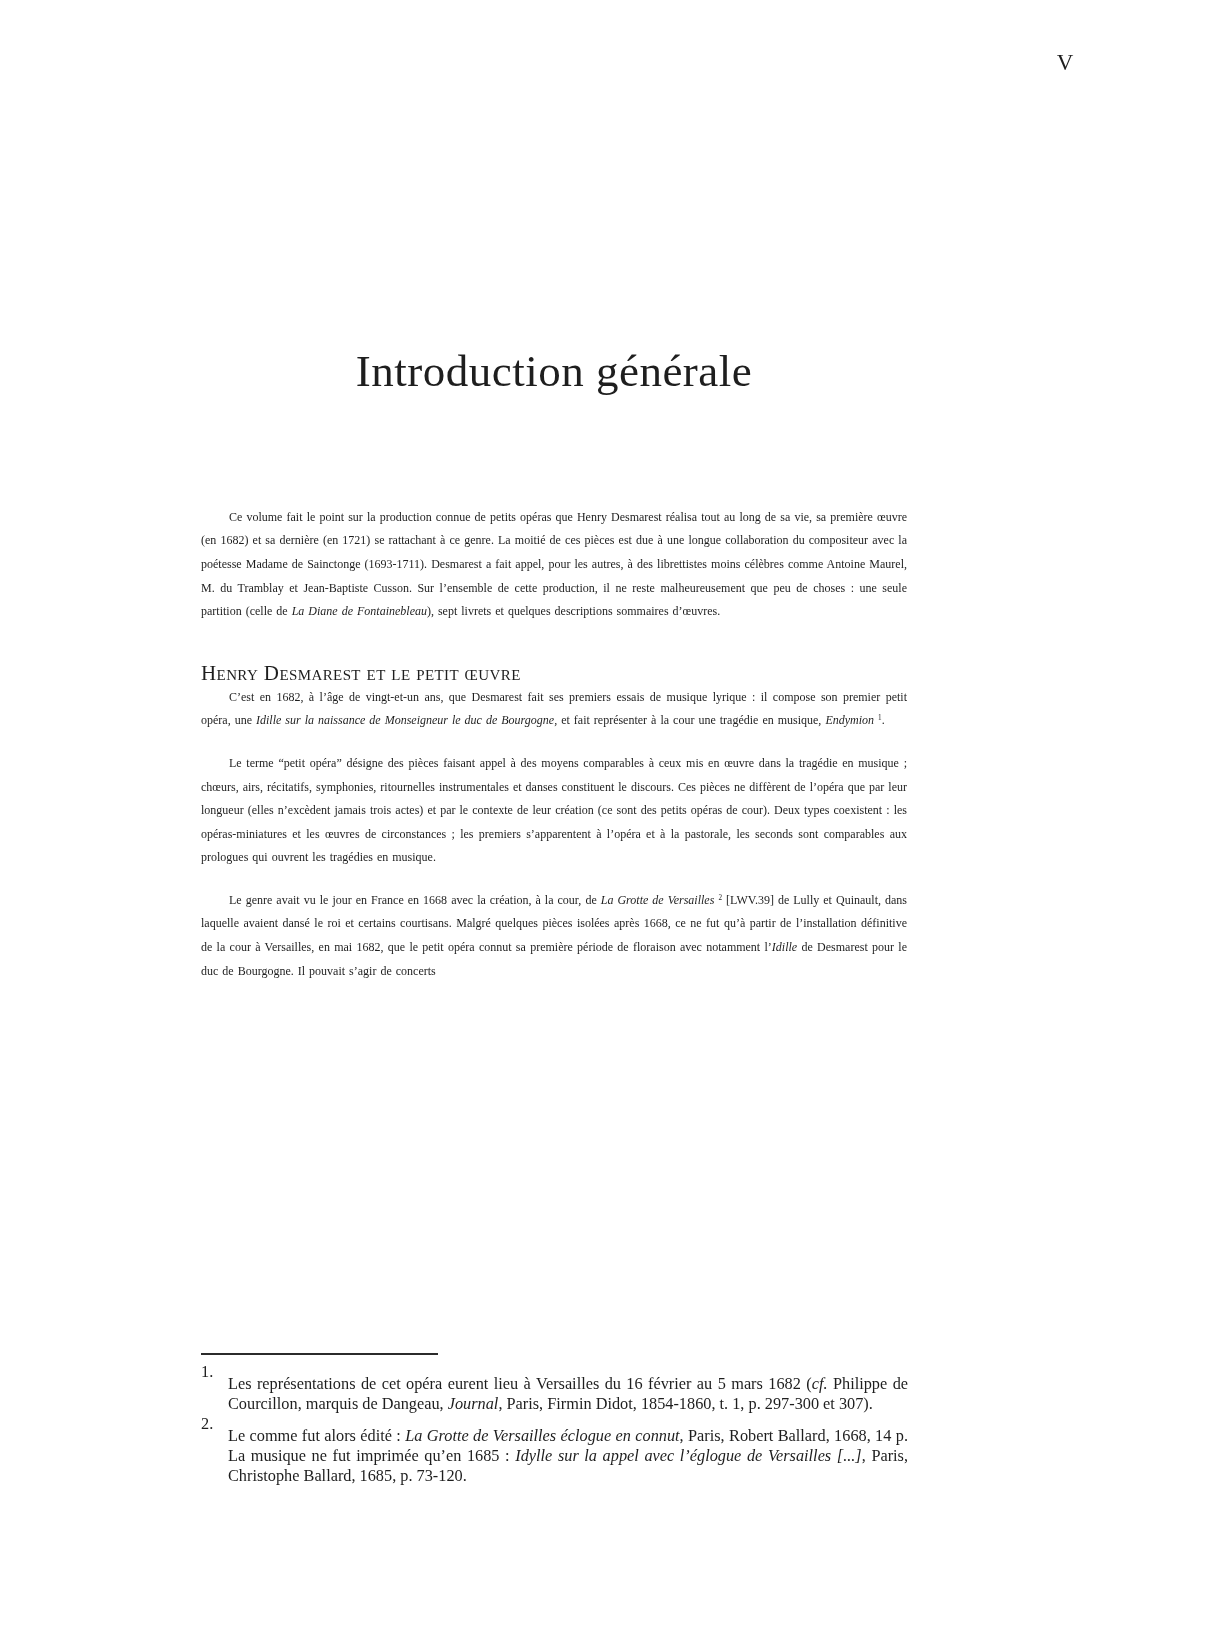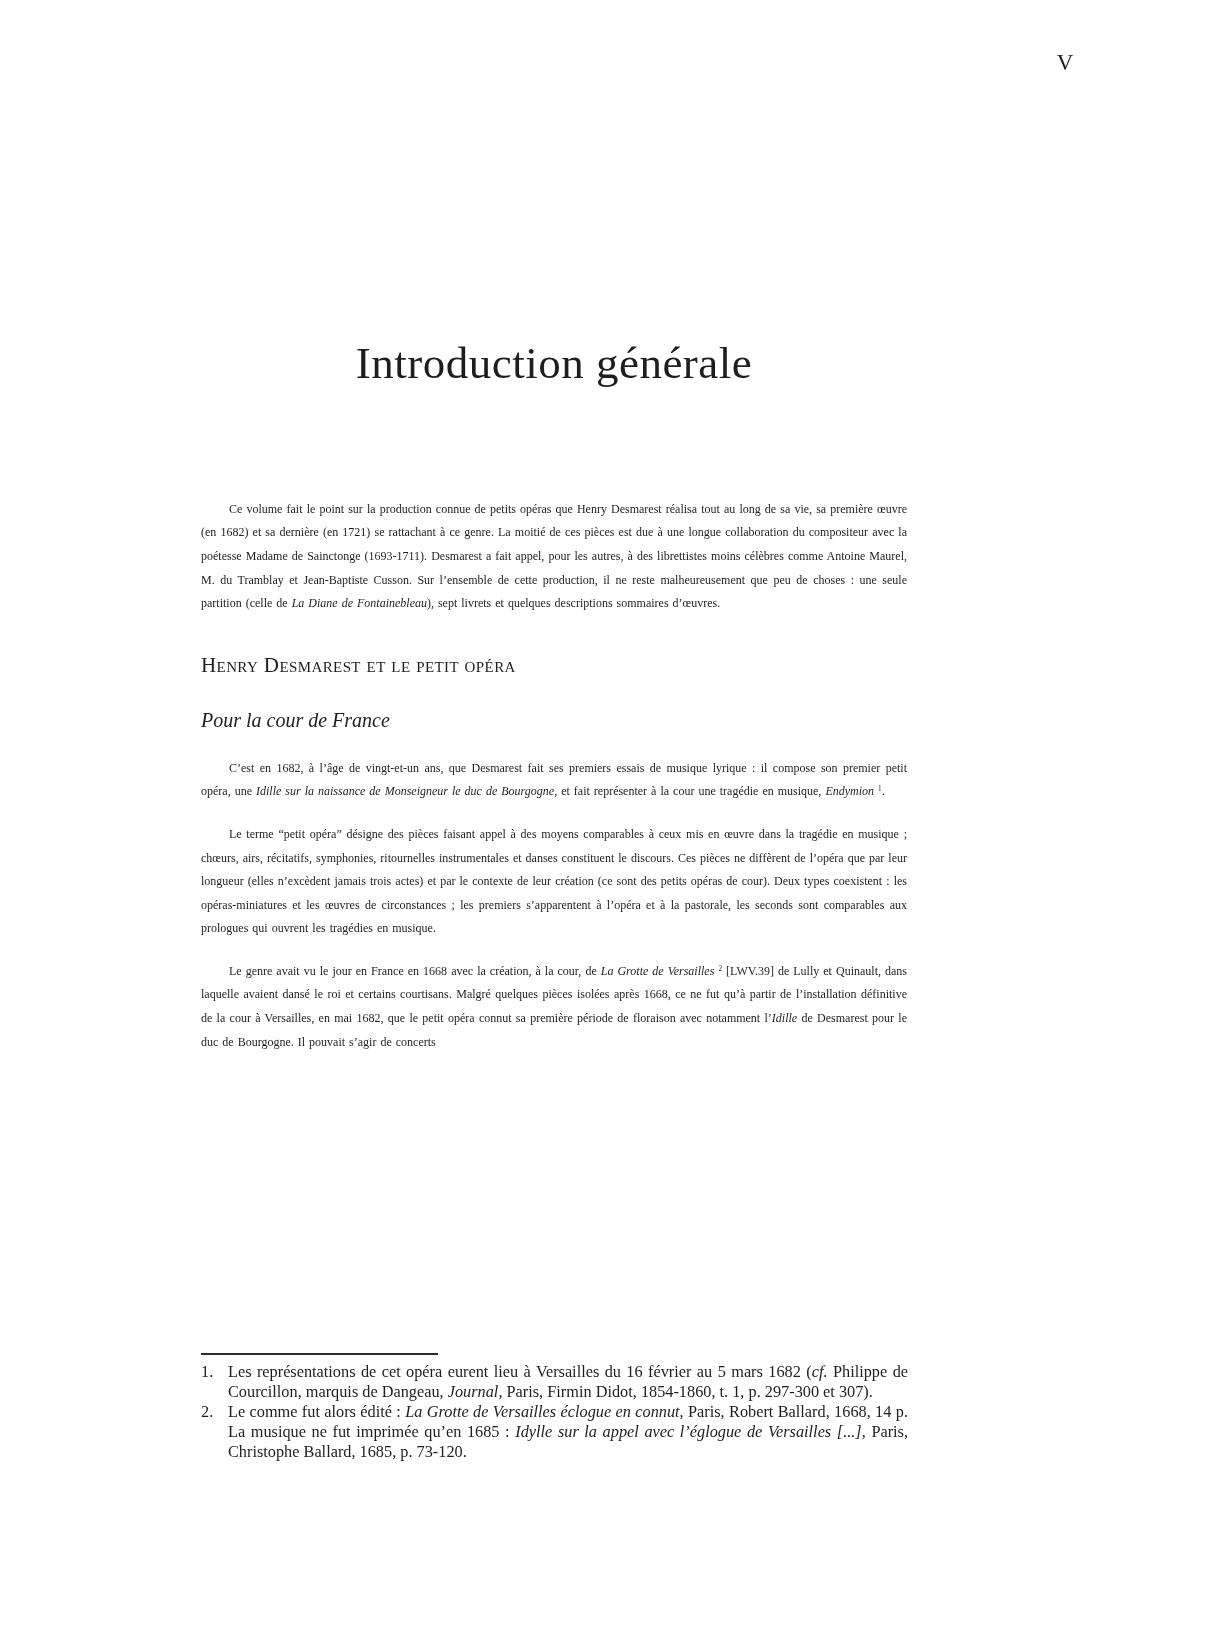--- a/index.html
+++ b/index.html
@@ -20,7 +20,7 @@
   }
   .column {
     position: absolute;
-    left: 201px; top: 8px;
+    left: 201px; top: 16px;
     width: 706px;
   }
   .title {

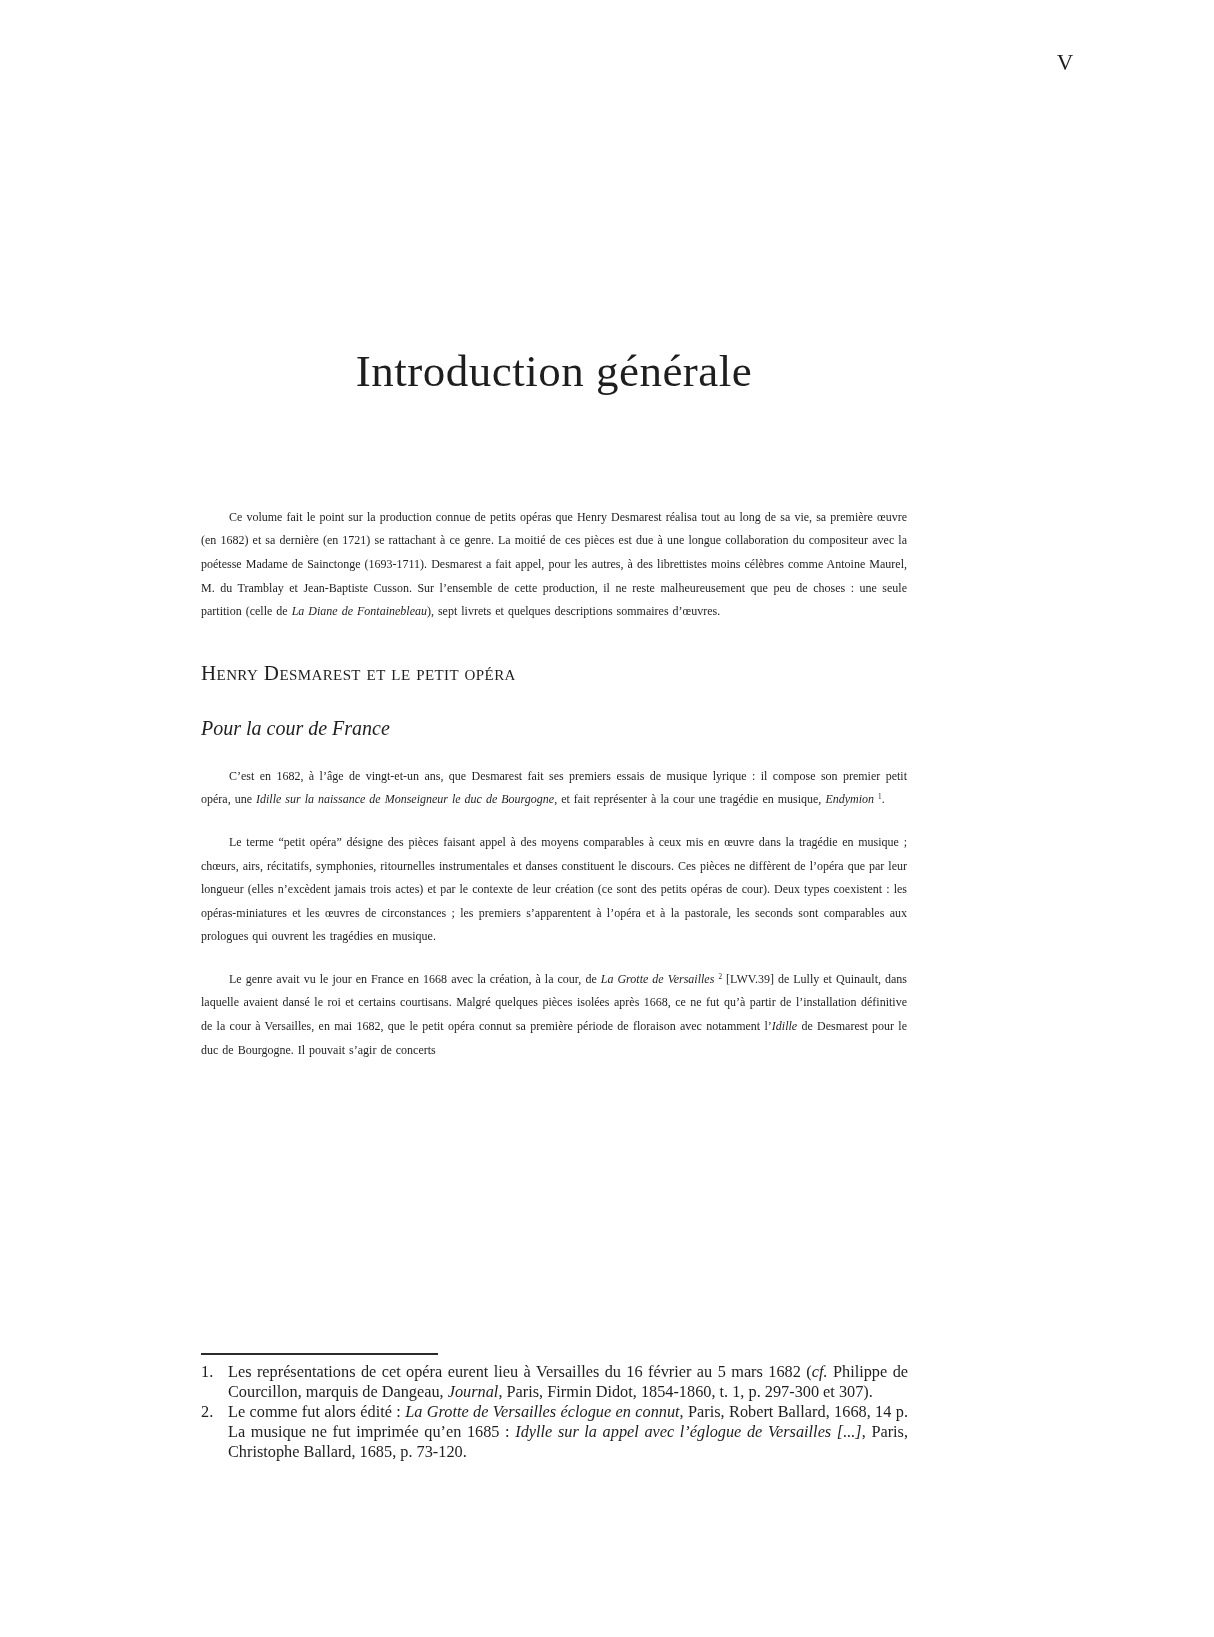--- a/index.html
+++ b/index.html
@@ -89,7 +89,7 @@
 
   <p class="body"><span>Ce volume fait le point sur la production connue de petits opéras que Henry Desmarest réalisa tout au long de sa vie, sa première œuvre (en 1682) et sa dernière (en 1721) se rattachant à ce genre. La moitié de ces pièces est due à une longue collaboration du compositeur avec la poétesse Madame de Sainctonge (1693-1711). Desmarest a fait appel, pour les autres, à des librettistes moins célèbres comme Antoine Maurel, M. du Tramblay et Jean-Baptiste Cusson. Sur l’ensemble de cette production, il ne reste malheureusement que peu de choses : une seule partition (celle de </span><span style="font-style: italic;">La Diane de Fontainebleau</span><span>), sept livrets et quelques descriptions sommaires d’œuvres.</span></p>
 
-  <h2 class="section-heading">Henry Desmarest et le petit opéra</h2>
+  <h2 class="section-heading">Henry Desmarest et le petit œuvre</h2>
 
   <h3 class="subsection-heading">Pour la cour de France</h3>
 

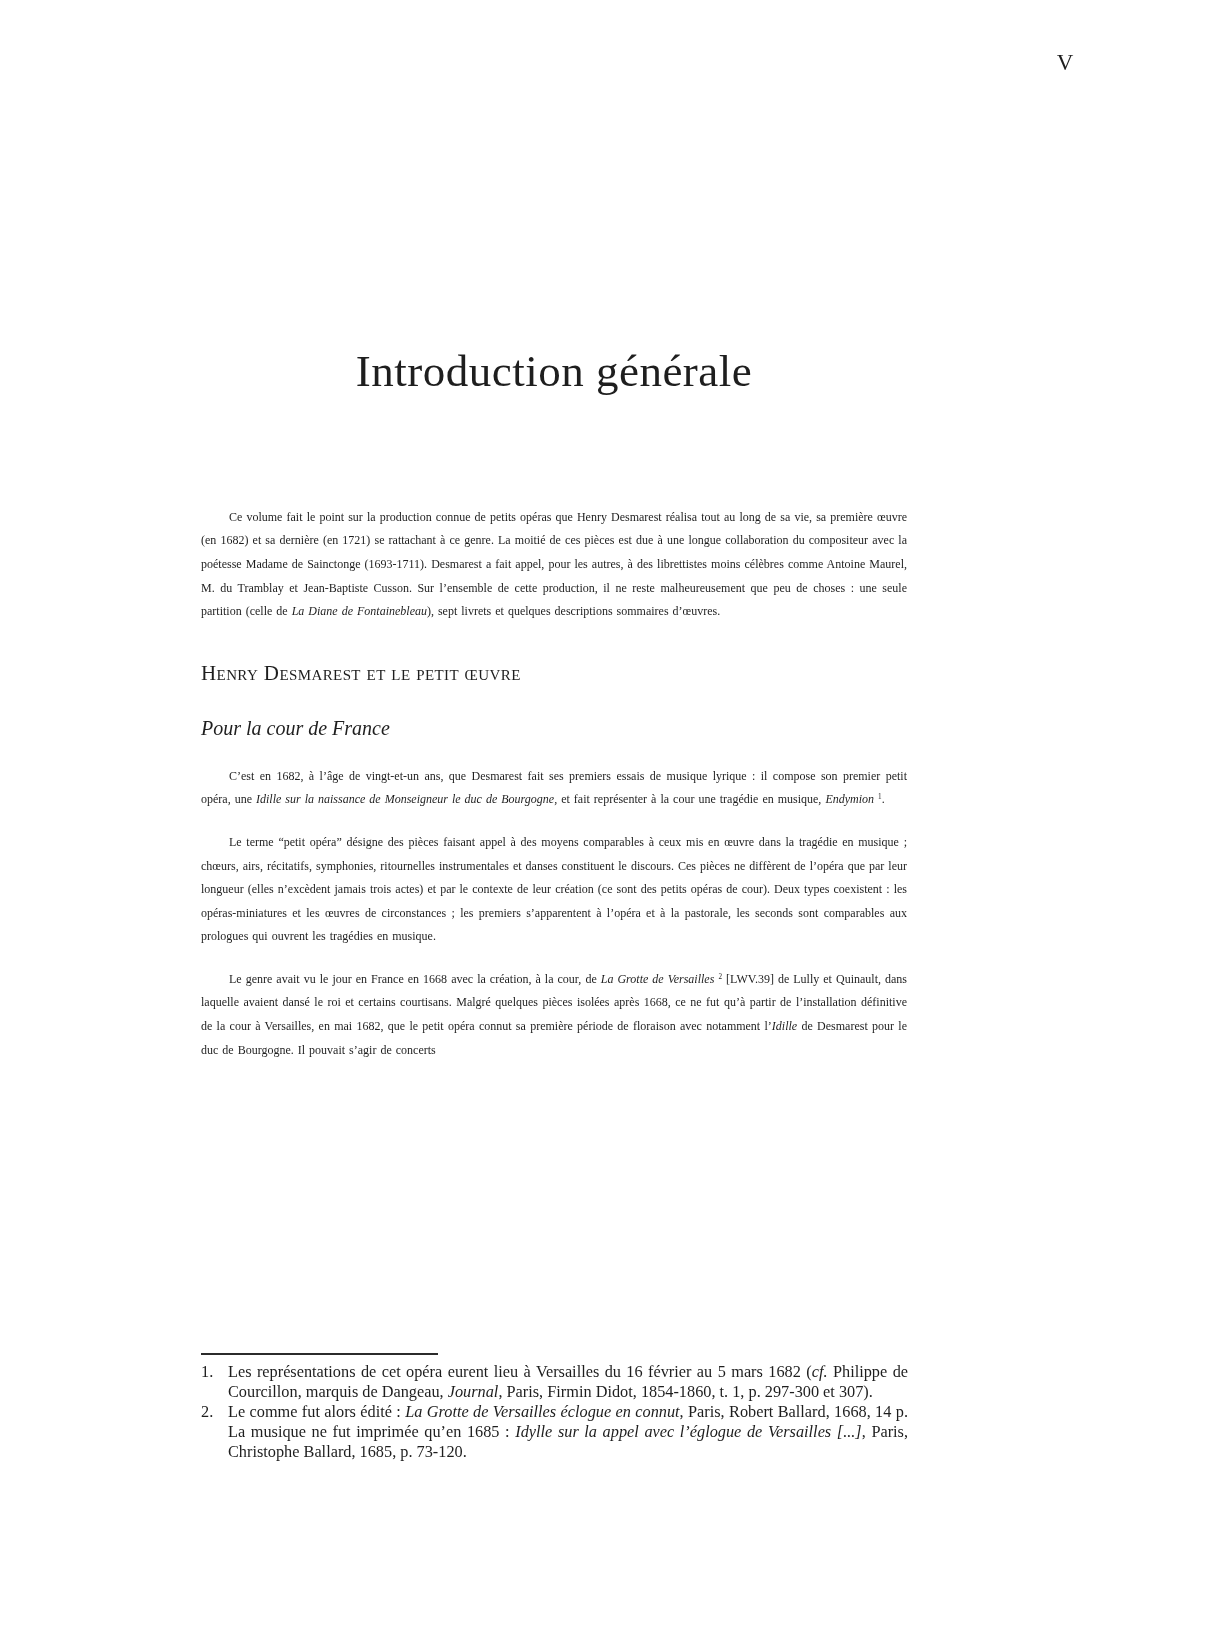--- a/index.html
+++ b/index.html
@@ -91,7 +91,6 @@
 
   <h2 class="section-heading">Henry Desmarest et le petit œuvre</h2>
 
-  <h3 class="subsection-heading">Pour la cour de France</h3>
 
   <p class="body"><span>C’est en 1682, à l’âge de vingt-et-un ans, que Desmarest fait ses premiers essais de musique lyrique : il compose son premier petit opéra, une </span><span style="font-style: italic;">Idille sur la naissance de Monseigneur le duc de Bourgogne</span><span>, et fait représenter à la cour une tragédie en musique, </span><span style="font-style: italic;">Endymion</span><span> </span><sup class="noteref">1</sup><span>.</span></p>
 

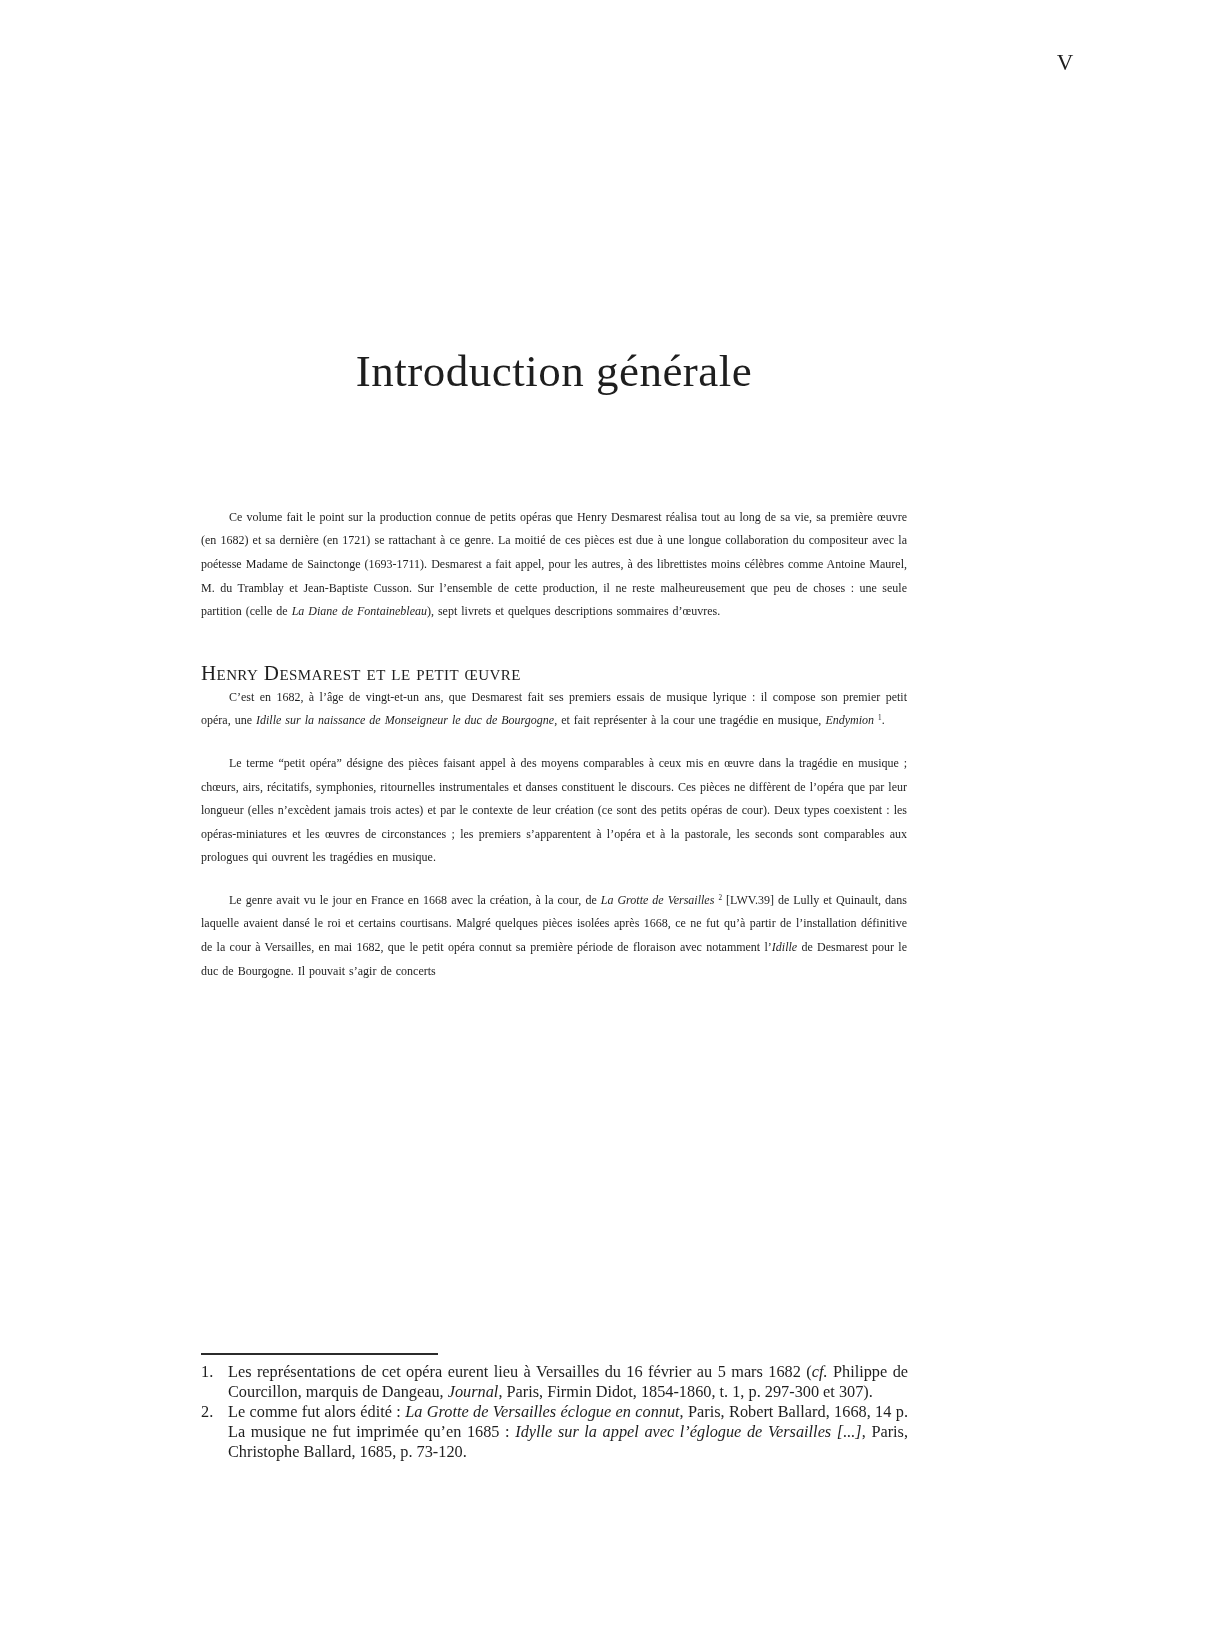--- a/index.html
+++ b/index.html
@@ -77,7 +77,7 @@
     line-height: 19.9px;
   }
   .fn-num { flex: 0 0 27px; }
-  .fn-text { flex: 1; text-align: justify; }
+  .fn-text { flex: 1; text-align: justify; margin-top: 12px; }
 </style>
 </head>
 <body>

